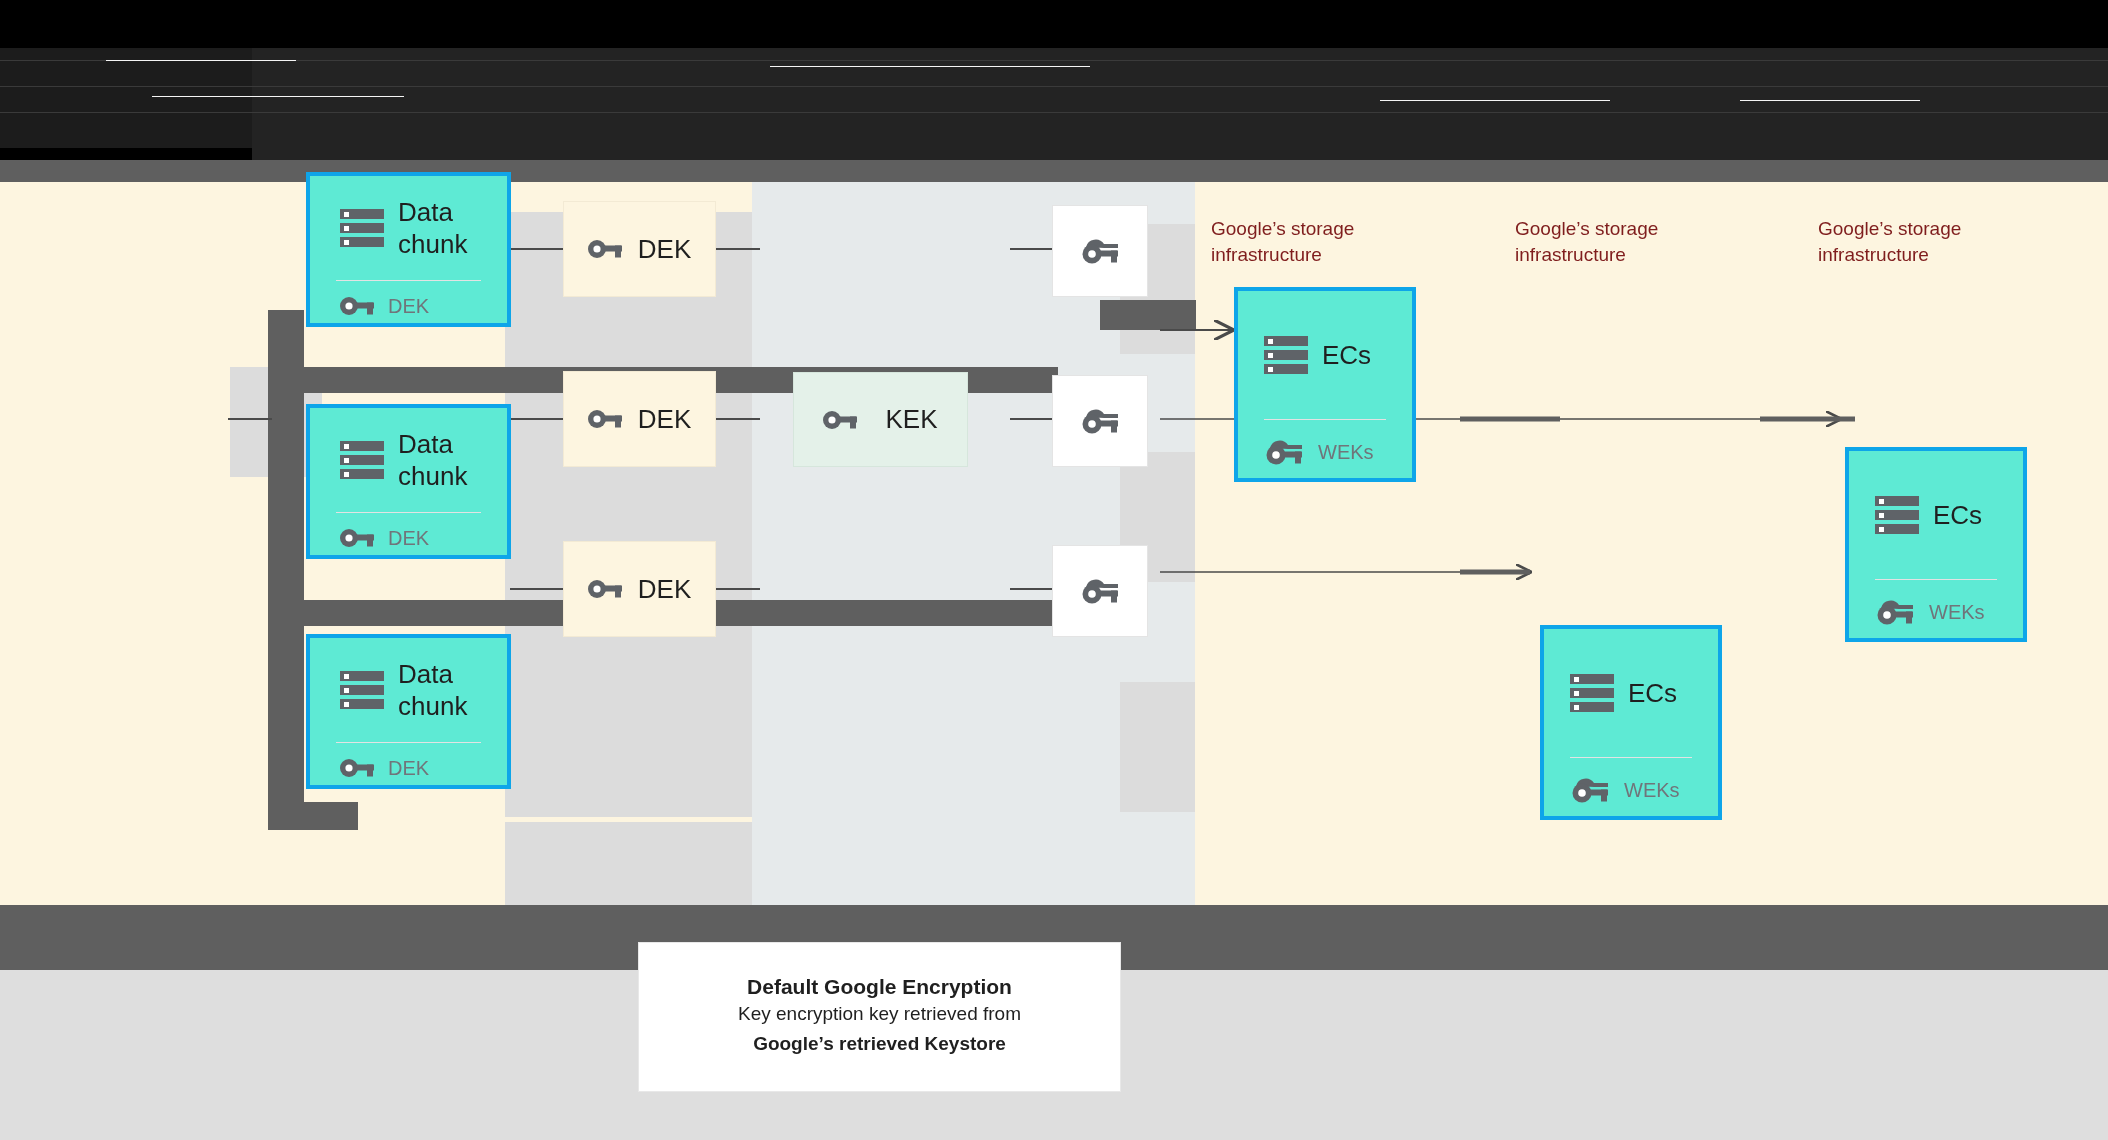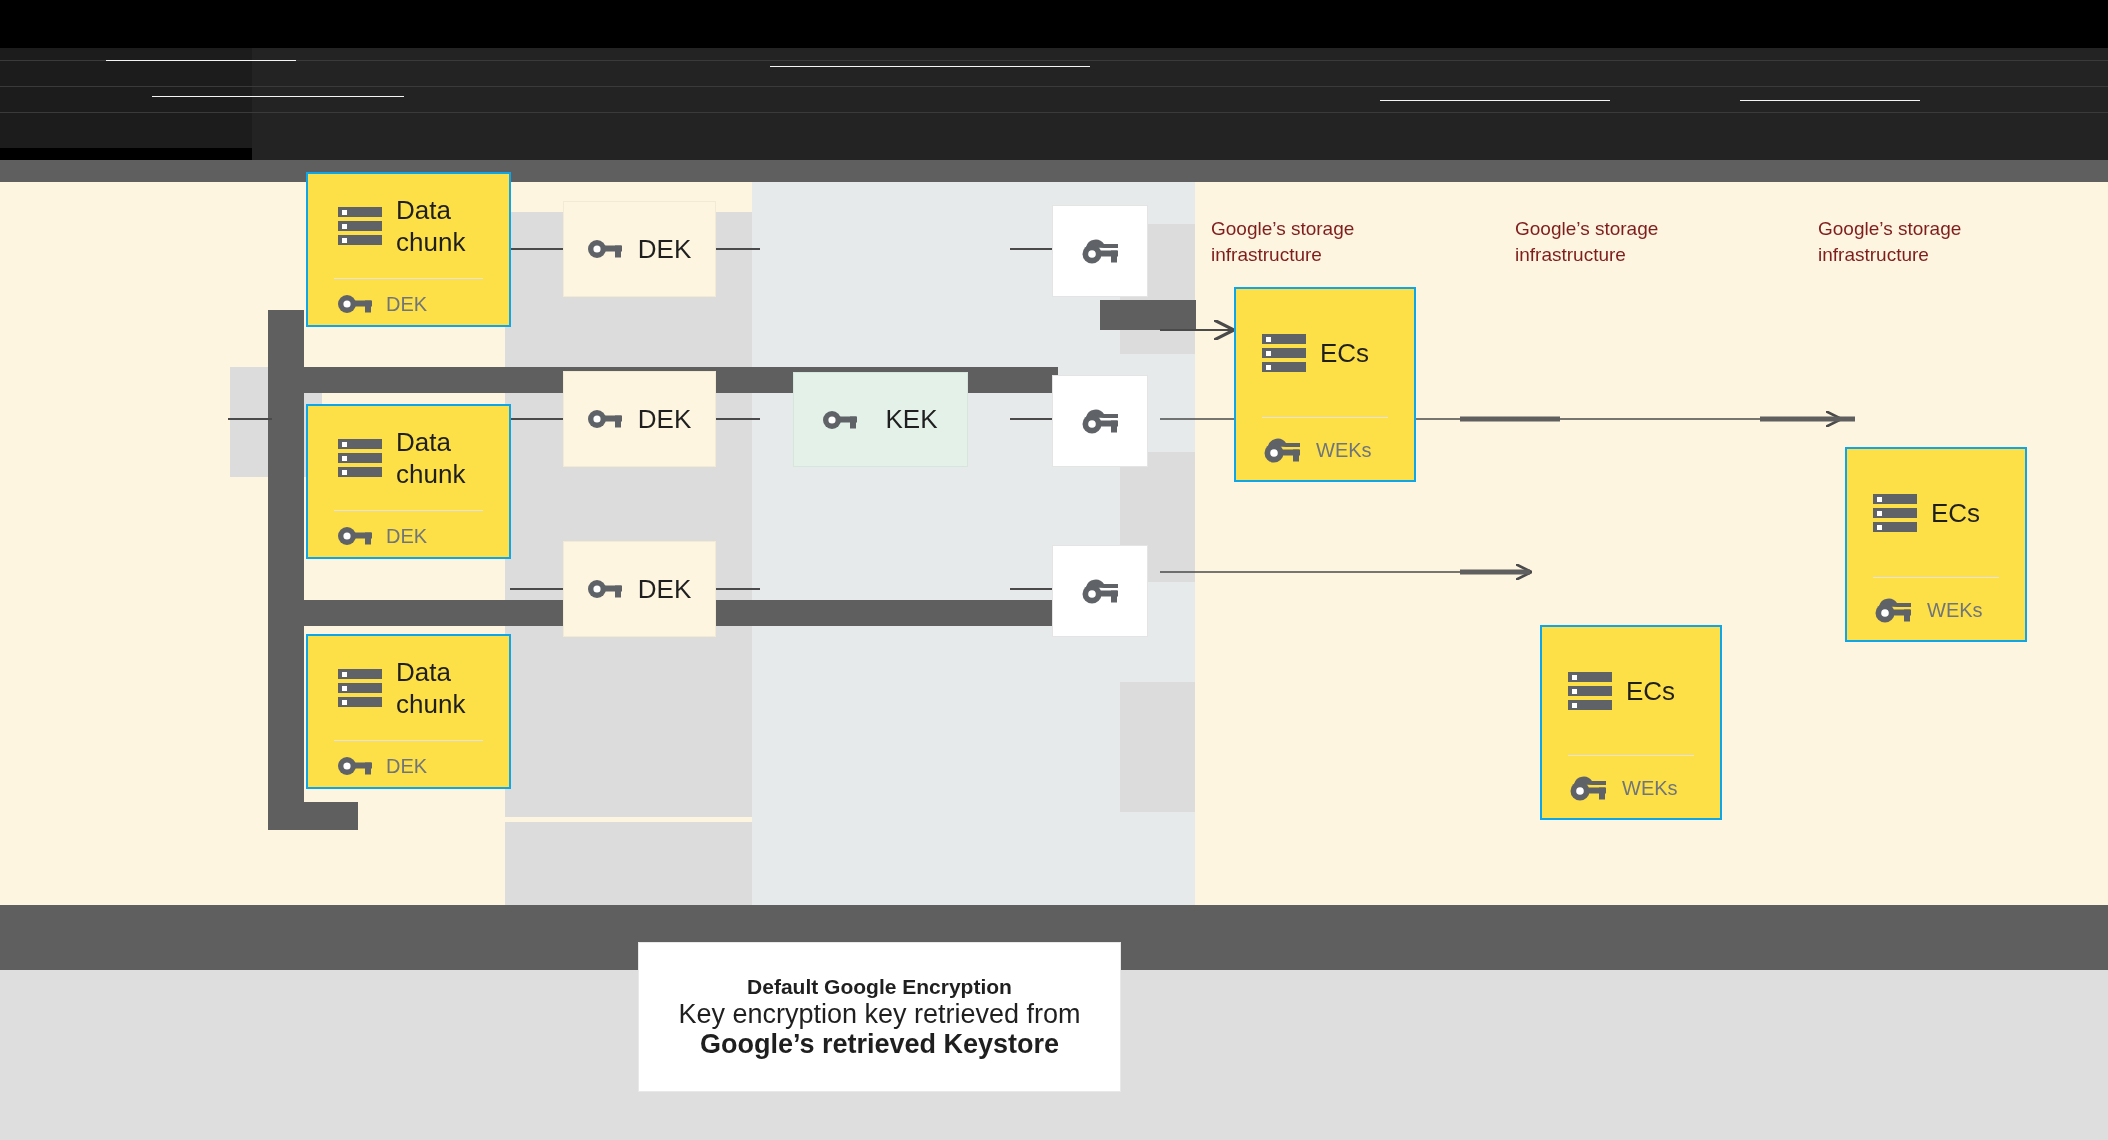--- a/index.html
+++ b/index.html
@@ -37,7 +37,7 @@
 
   
   .card{
-    position:absolute;background:#fde047;border:2px solid #0ea5e9;
+    position:absolute;background:#5eead4;border:4px solid #0ea5e9;
     box-sizing:border-box;
   }
   .card-row{display:flex;align-items:center;gap:14px;padding:0 0 0 30px;}

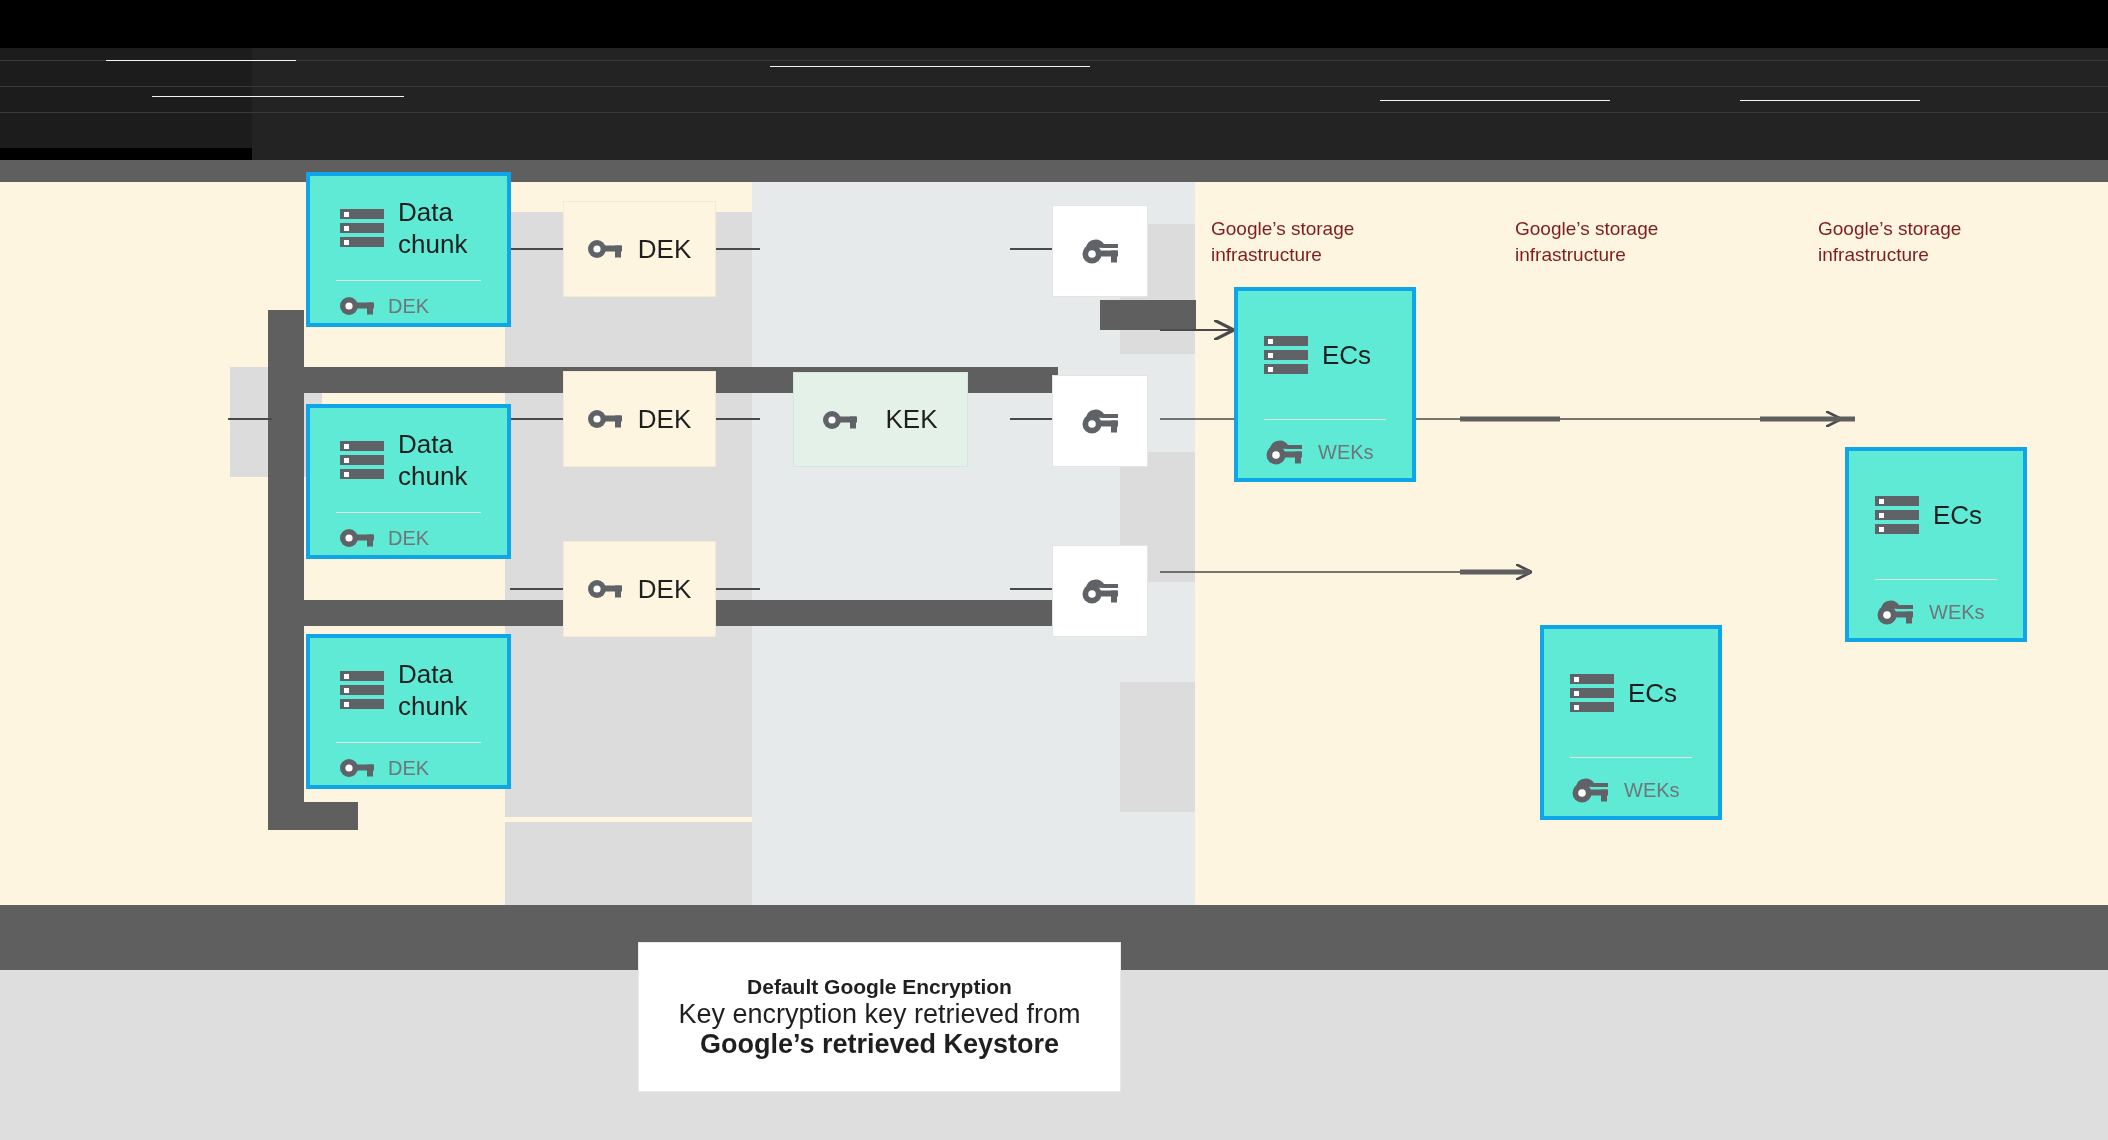--- a/index.html
+++ b/index.html
@@ -82,7 +82,7 @@
     text-align:center;
   }
   .cap-title{font-size:21px;font-weight:bold;color:#1f1f1f;}
-  .cap-body{font-size:27px;color:#1f1f1f;line-height:30px;}
+  .cap-body{font-size:19px;color:#1f1f1f;line-height:30px;}
   .cap-body b{font-weight:bold;}
 
   svg.wires{position:absolute;left:0;top:0;width:2108px;height:723px;overflow:visible;}

